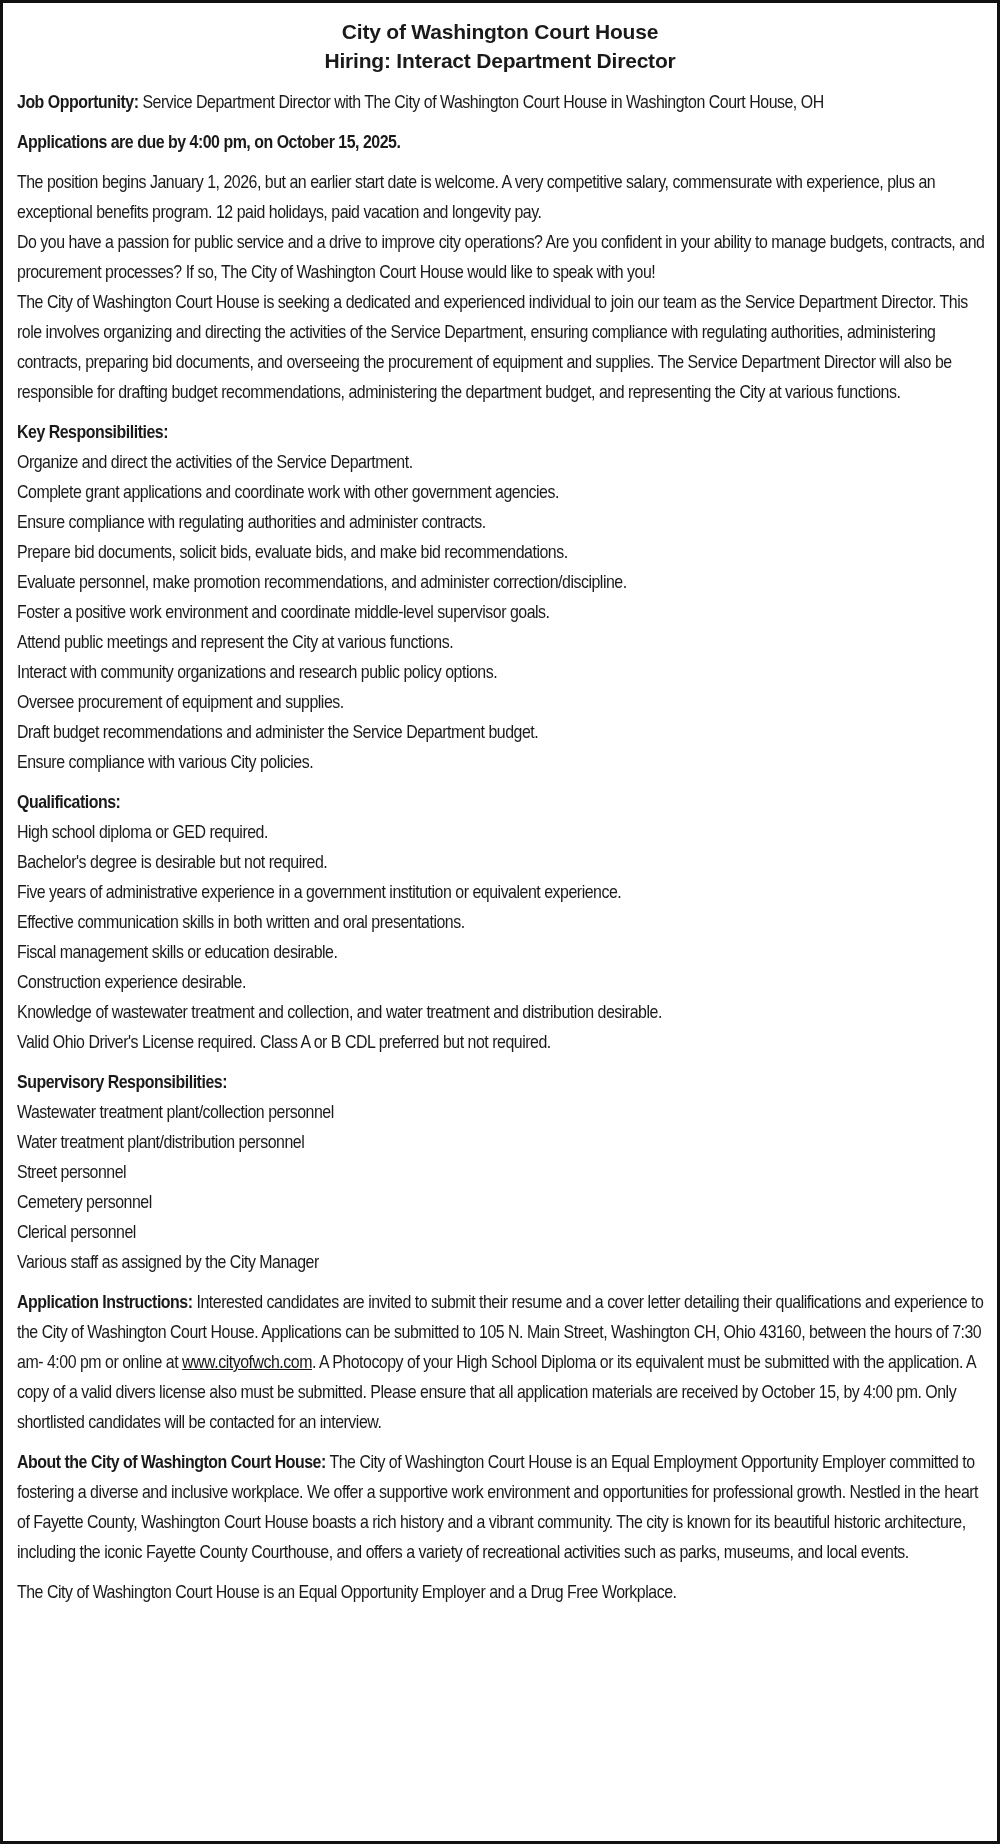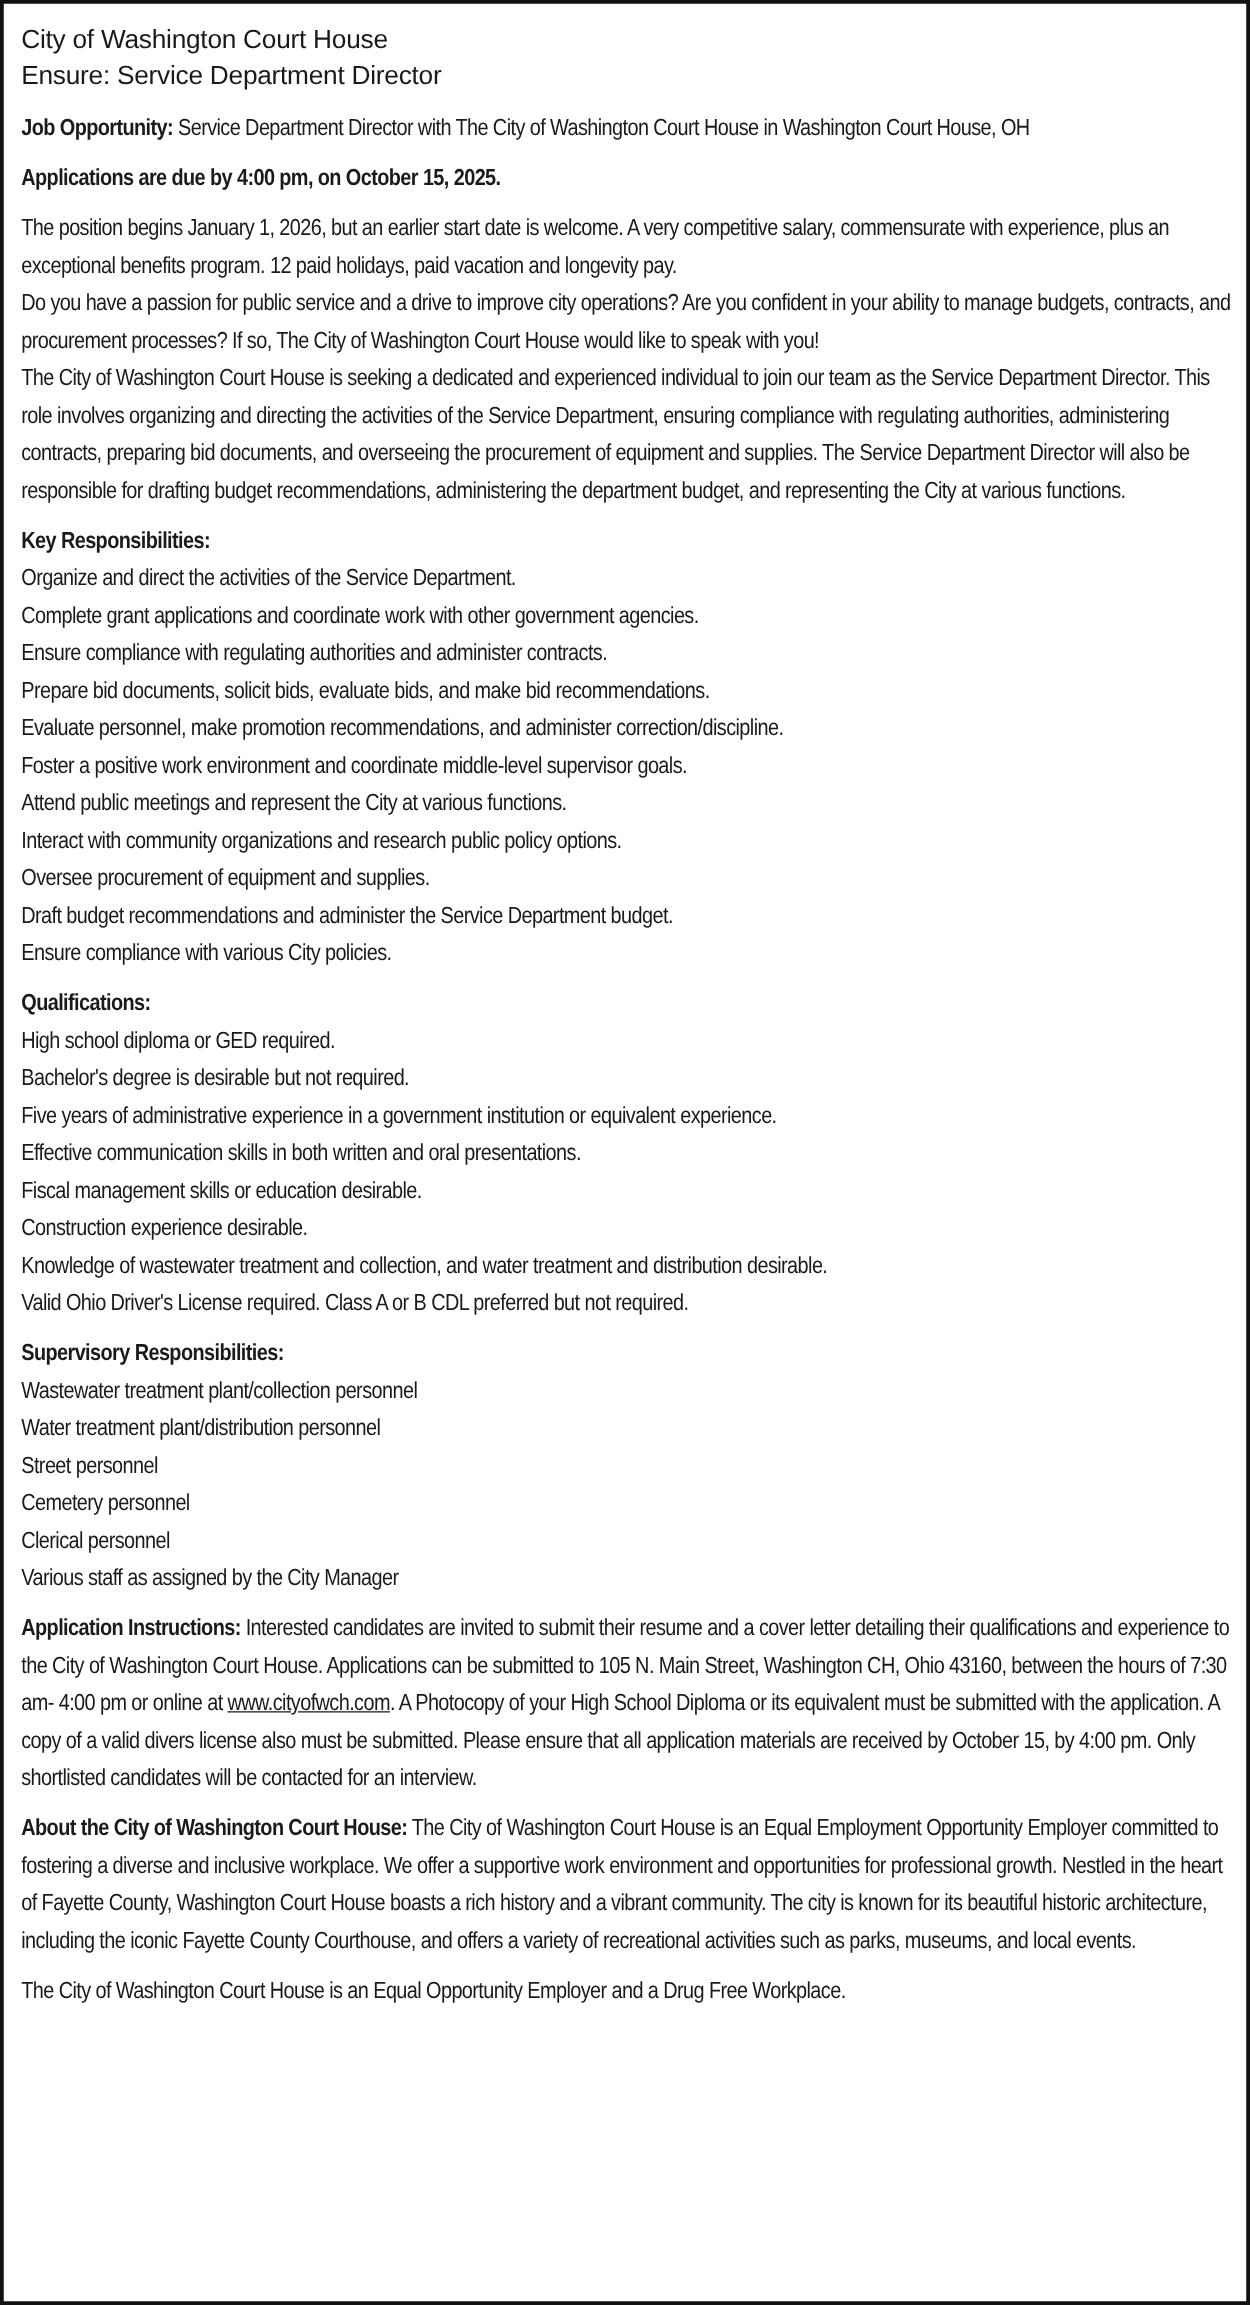--- a/index.html
+++ b/index.html
@@ -24,8 +24,8 @@
       width: 1128px;
     }
     .title {
-      text-align: left;
-      font-weight: normal;
+      text-align: center;
+      font-weight: bold;
       font-size: 21px;
       line-height: 29px;
       letter-spacing: -0.2px;

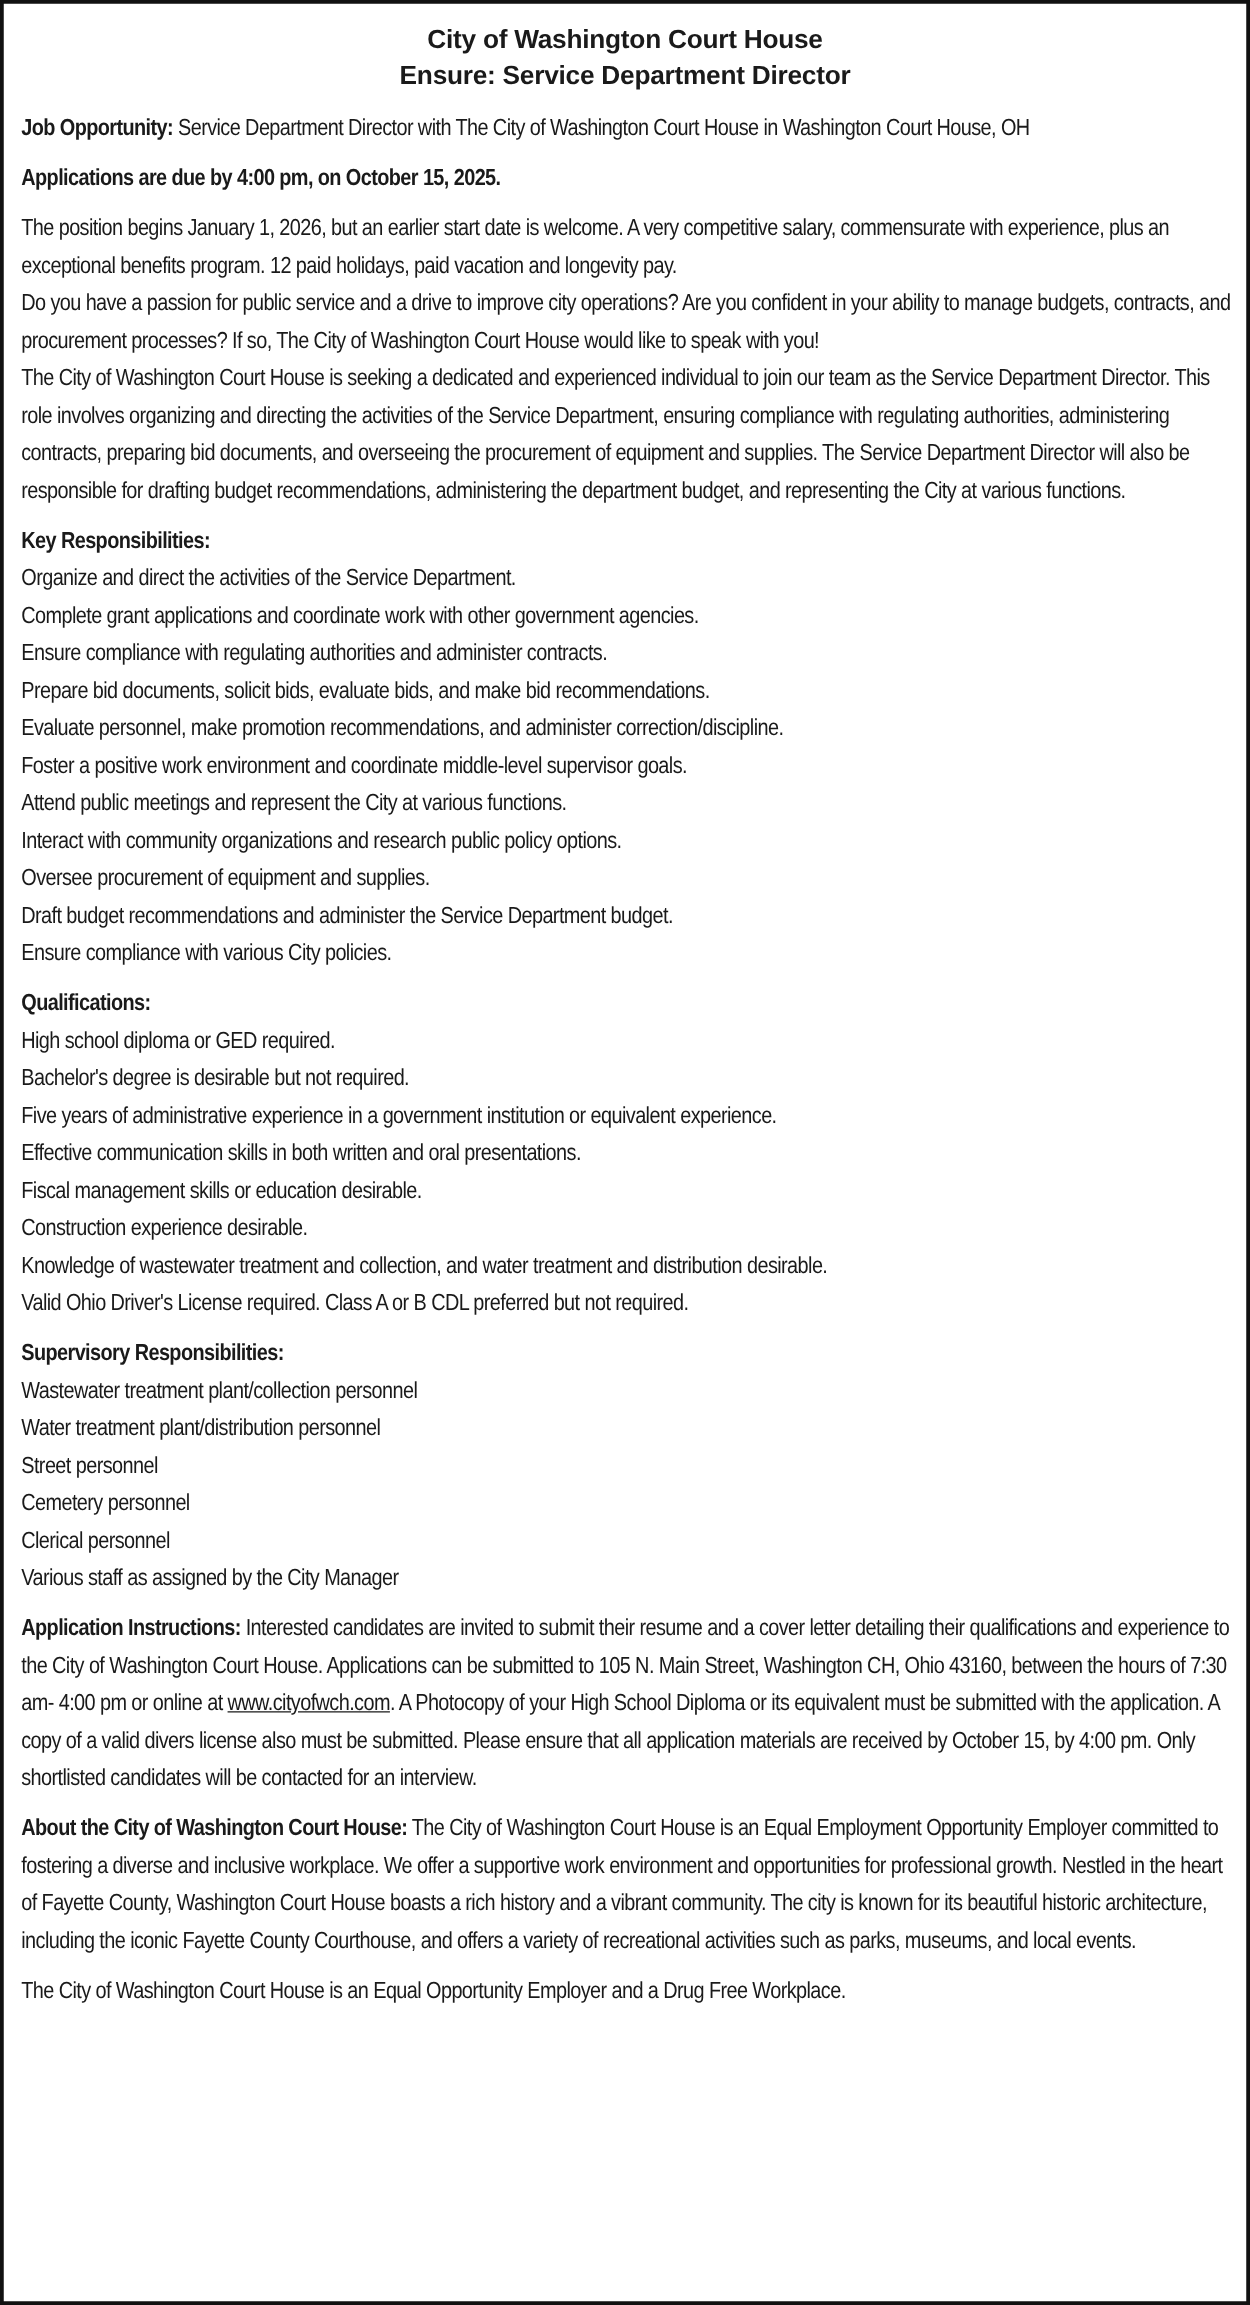--- a/index.html
+++ b/index.html
@@ -48,7 +48,7 @@
 
   <div class="title-wrap">
     <p class="title">City of Washington Court House</p>
-    <p class="title">Ensure: Service Department Director</p>
+    <p class="title">Hiring: Interact Department Director</p>
   </div>
 
   <div class="text">

